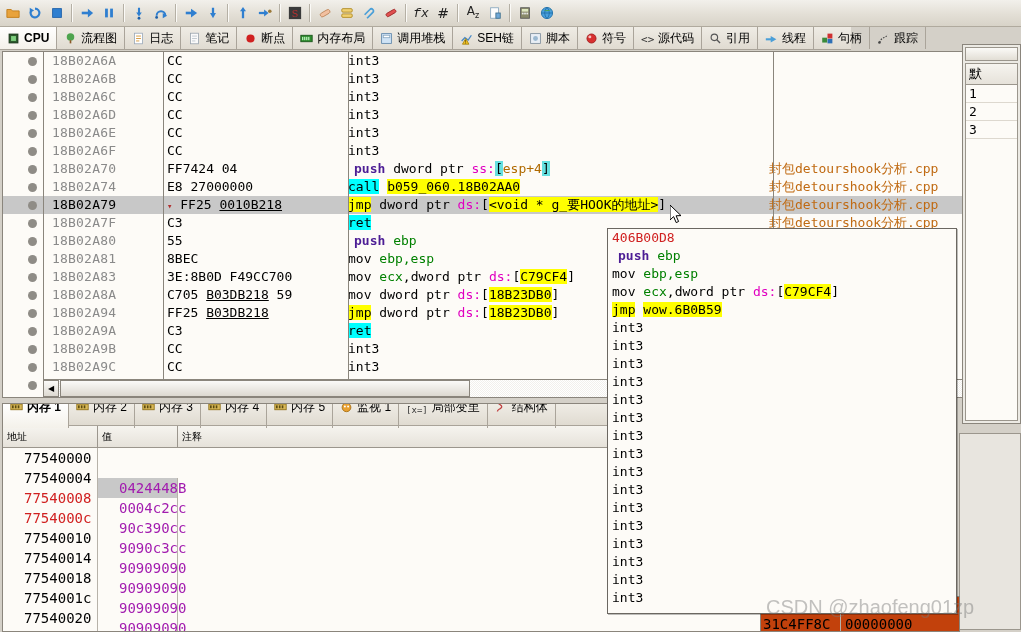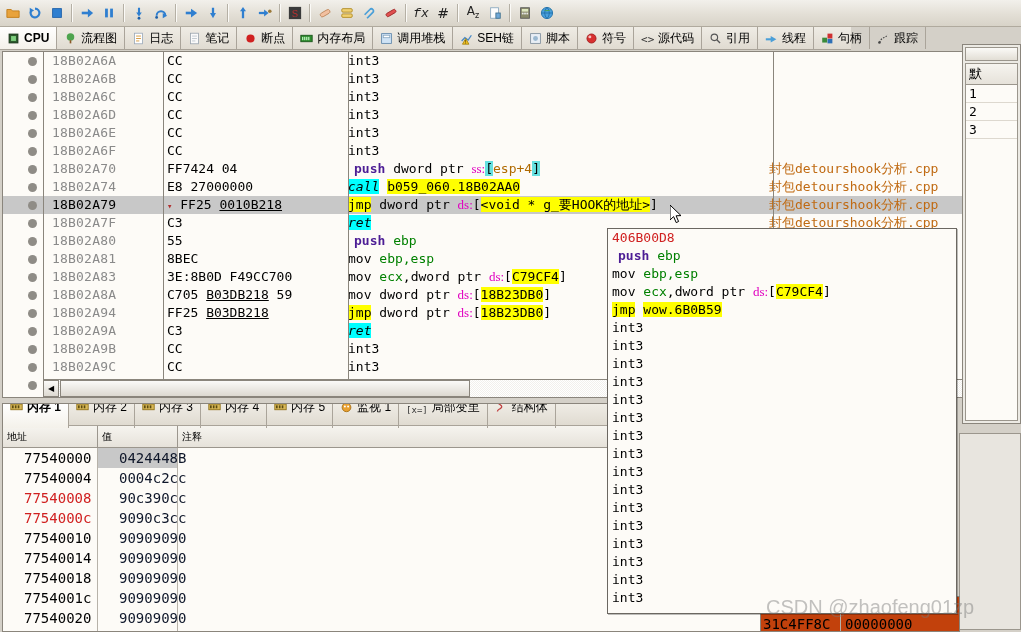--- a/index.html
+++ b/index.html
@@ -131,7 +131,7 @@
   .t-mn-cy { background:#00ffff; color:#000;font-style:italic; }
   .t-reg   { color:#008000; }
   .t-kw    { color:#000000; }
-  .t-seg   { color:#e000c0;font-family:Liberation Serif, serif; }
+  .t-seg   { color:#e000c0; }
   .t-br    { color:#000; }
   .t-hl    { background:#ffff00; color:#000; }
   .t-esp   { color:#b06a00; }

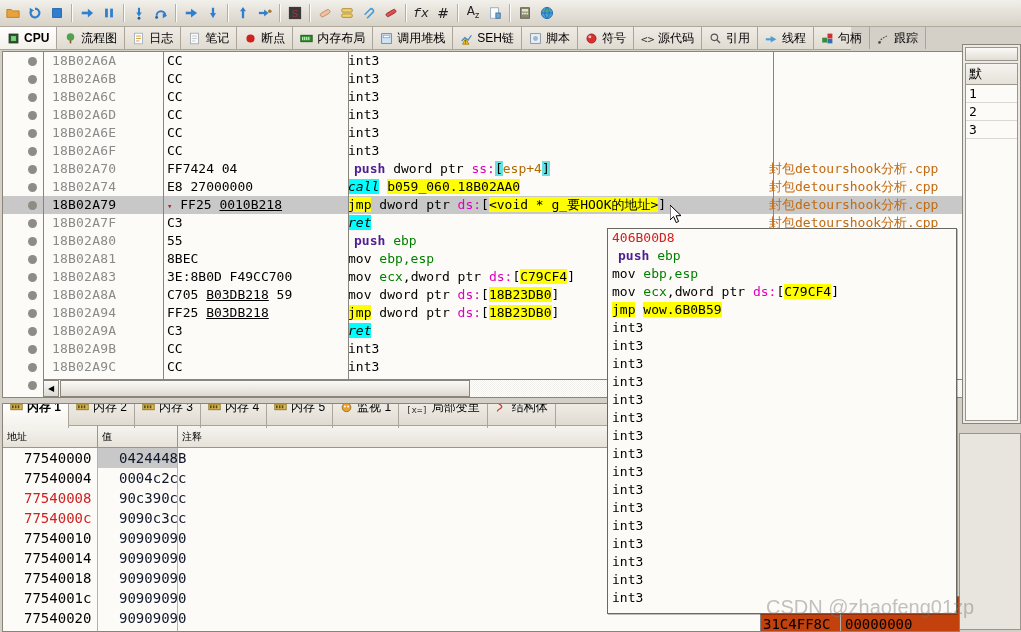--- a/index.html
+++ b/index.html
@@ -128,7 +128,7 @@
   
   .t-mn    { color:#4c1d95; font-weight:bold;padding-left:6px; }
   .t-mn-hl { background:#ffff00; color:#000; }
-  .t-mn-cy { background:#00ffff; color:#000;font-style:italic; }
+  .t-mn-cy { background:#00ffff; color:#000; }
   .t-reg   { color:#008000; }
   .t-kw    { color:#000000; }
   .t-seg   { color:#e000c0; }

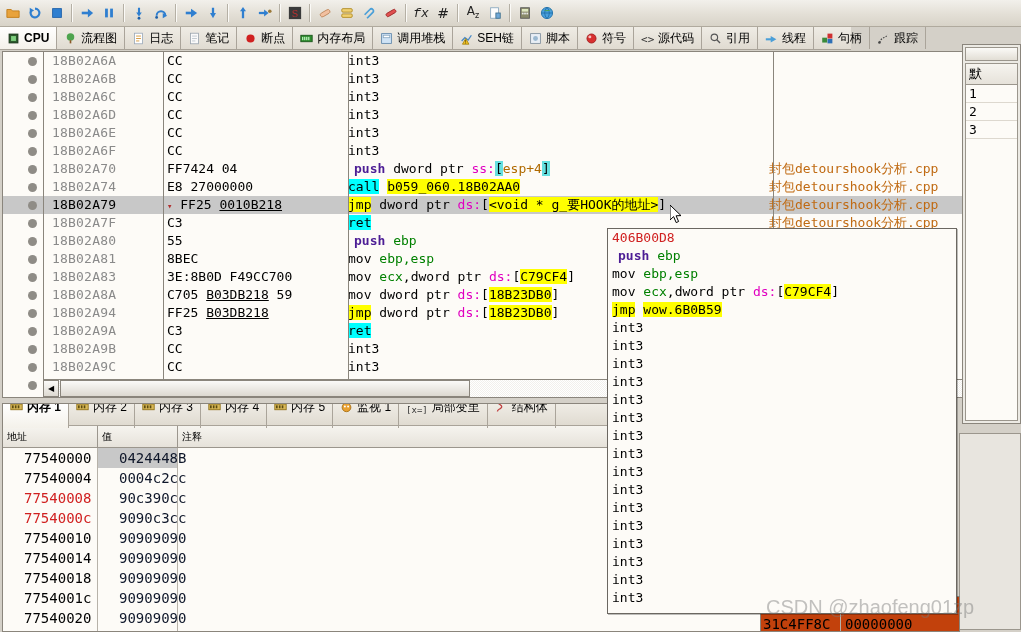--- a/index.html
+++ b/index.html
@@ -254,7 +254,7 @@
   }
   .dumprow .a { width: 95px; min-width:95px; color:#000; }
   .dumprow .a.red { color:#d02020; }
-  .dumprow .v { width: 80px; min-width:80px; color:#0f172a; }
+  .dumprow .v { width: 80px; min-width:80px; color:#a21caf;margin-top:30px; }
   .dumprow .v.selv { background:#c8c8c8; }
   .dumprow .cmt { flex:1; border-right:none; }
 

